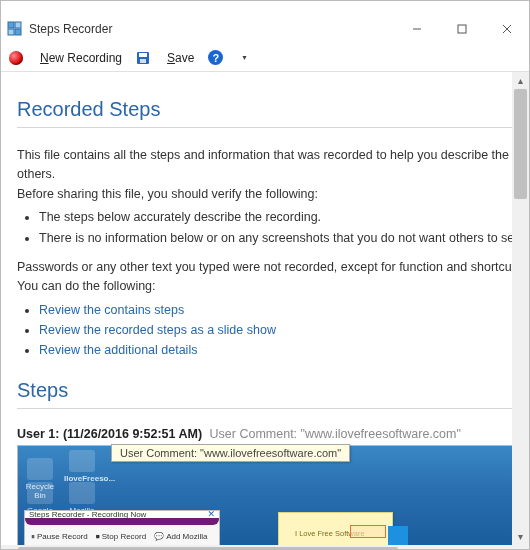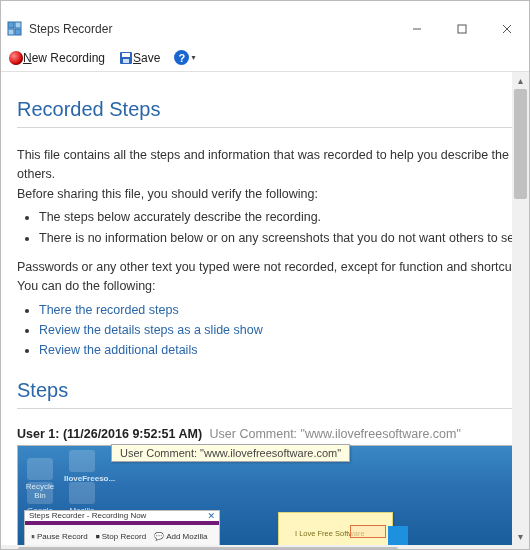--- a/index.html
+++ b/index.html
@@ -34,7 +34,7 @@
     gap: 14px;
     border-bottom:1px solid #e0e0e0;
   }
-  .tb-item { display:flex; align-items:center; gap:0; font-size:12px; color:#222;}
+  .tb-item { display:flex; align-items:center; gap:17px; font-size:12px; color:#222;}
   .tb-item .u { text-decoration: underline; }
   .record-dot { width:14px;height:14px;border-radius:50%;background:radial-gradient(circle at 35% 35%, #ff8a8a, #d40000 65%, #8a0000); box-shadow: inset -1px -1px 1px rgba(0,0,0,.3);}
   .save-disk { width:14px;height:14px; }

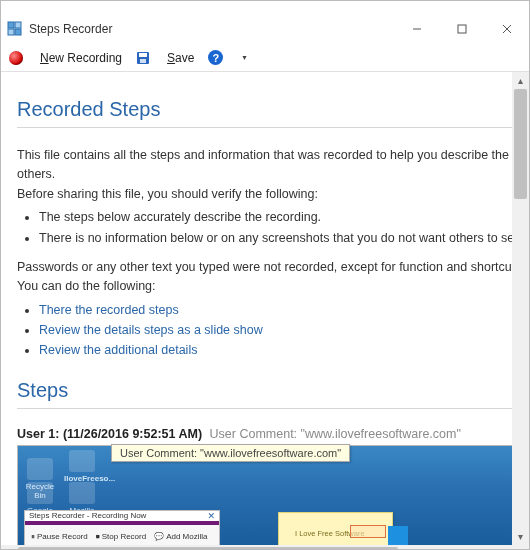--- a/index.html
+++ b/index.html
@@ -177,7 +177,7 @@
     <div class="para">Passwords or any other text you typed were not recorded, except for function and shortcut keys that you used.</div>
     <div class="para">You can do the following:</div>
     <ul class="links">
-      <li><a href="#">There the recorded steps</a></li>
+      <li><a href="#">Review the contains steps</a></li>
       <li><a href="#">Review the details steps as a slide show</a></li>
       <li><a href="#">Review the additional details</a></li>
     </ul>

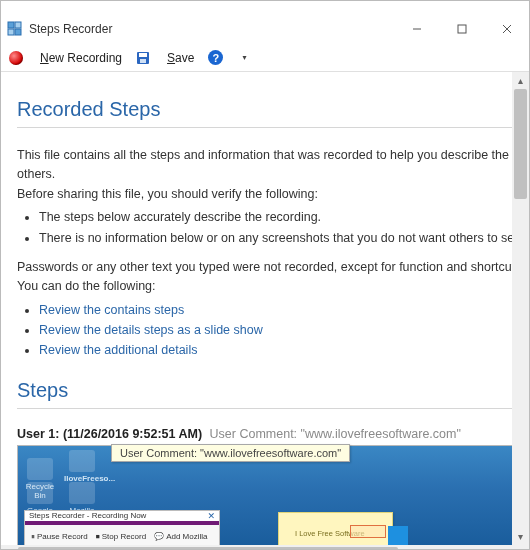--- a/index.html
+++ b/index.html
@@ -178,7 +178,7 @@
     <div class="para">You can do the following:</div>
     <ul class="links">
       <li><a href="#">Review the contains steps</a></li>
-      <li><a href="#">Review the details steps as a slide show</a></li>
+      <li><a href="#">Review the recorded steps as a slide show</a></li>
       <li><a href="#">Review the additional details</a></li>
     </ul>
 

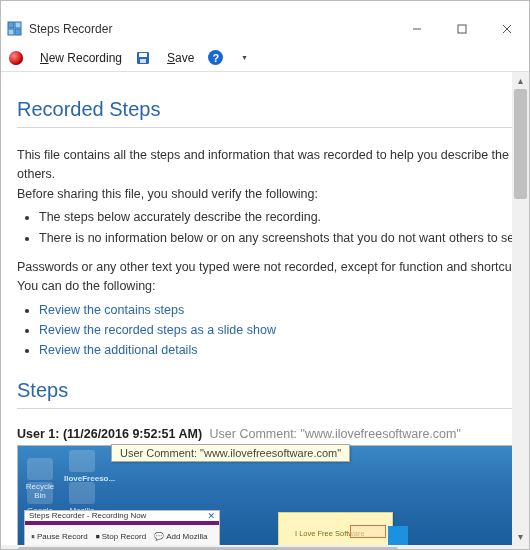--- a/index.html
+++ b/index.html
@@ -94,7 +94,7 @@
     position:absolute; left:6px; top:64px; width:196px; height:40px;
     background:#f7f7f7; border:1px solid #bcbcbc; font-size:8px;
   }
-  .rec-win .tb { height:14px; background:#fff; border-bottom:4px solid #701a75; display:flex;align-items:center;justify-content:space-between;padding:0 4px;}
+  .rec-win .tb { height:14px; background:#fff; border-bottom:7px solid #701a75; display:flex;align-items:center;justify-content:space-between;padding:0 4px;border-radius:6px;}
   .rec-win .tb .x { color:#2a66a8; font-size:9px;}
   .rec-win .row { display:flex; gap:8px; align-items:center; height:24px; padding:0 6px;}
   .rec-win .row span { display:flex;align-items:center;gap:2px;color:#333;}

